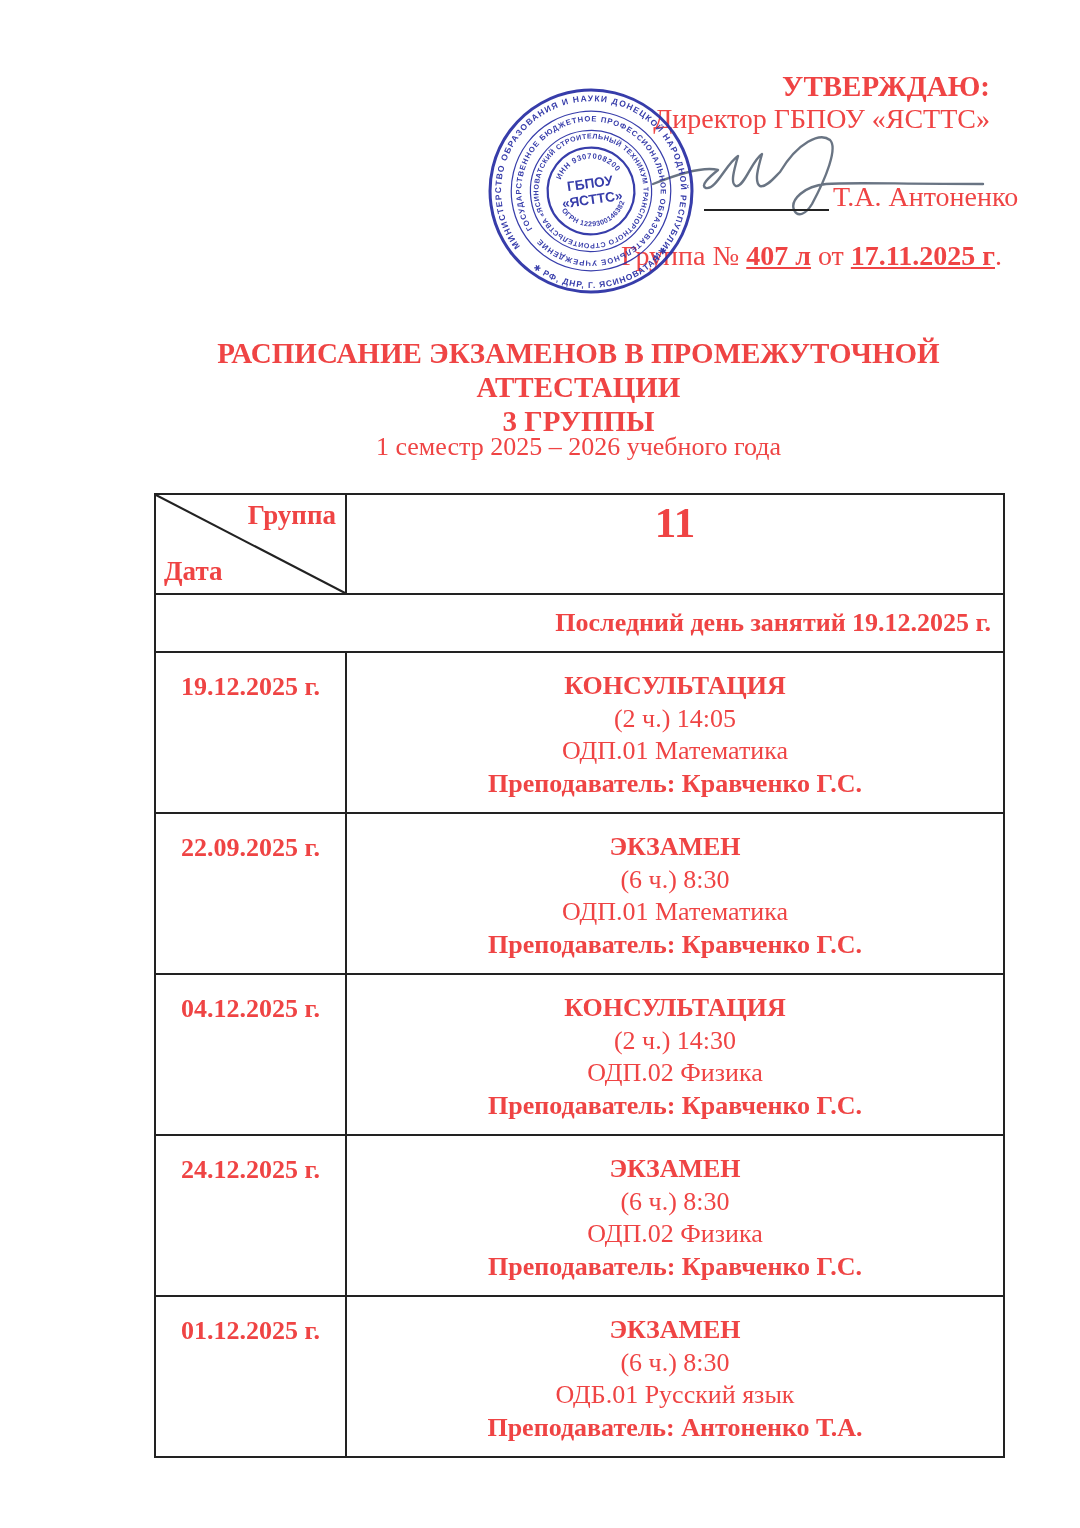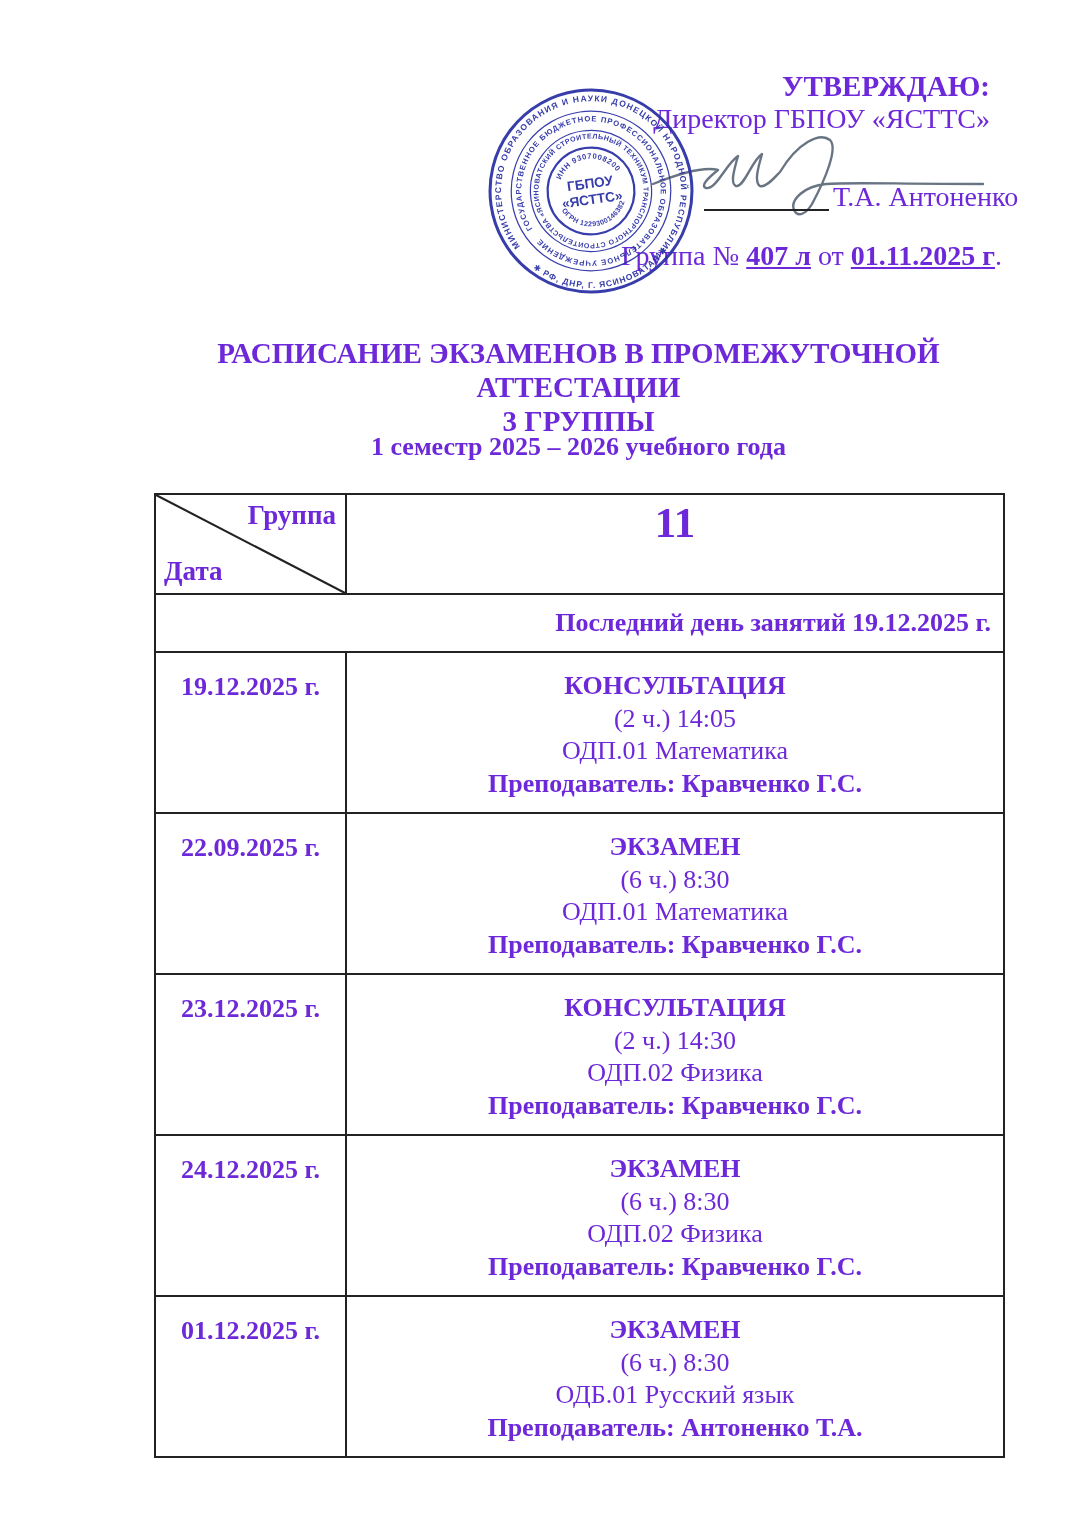--- a/index.html
+++ b/index.html
@@ -5,7 +5,7 @@
   html,body { margin:0; padding:0; background:#fff; }
   .page {
     position:relative; width:1080px; height:1504px; background:#ffffff;
-    font-family:"Liberation Serif","DejaVu Serif",serif; color:#6d28d9; overflow:hidden;
+    font-family:"Liberation Serif","DejaVu Serif",serif; color:#ef4444; overflow:hidden;
   }
   .abs { position:absolute; }
   .b { font-weight:bold; }

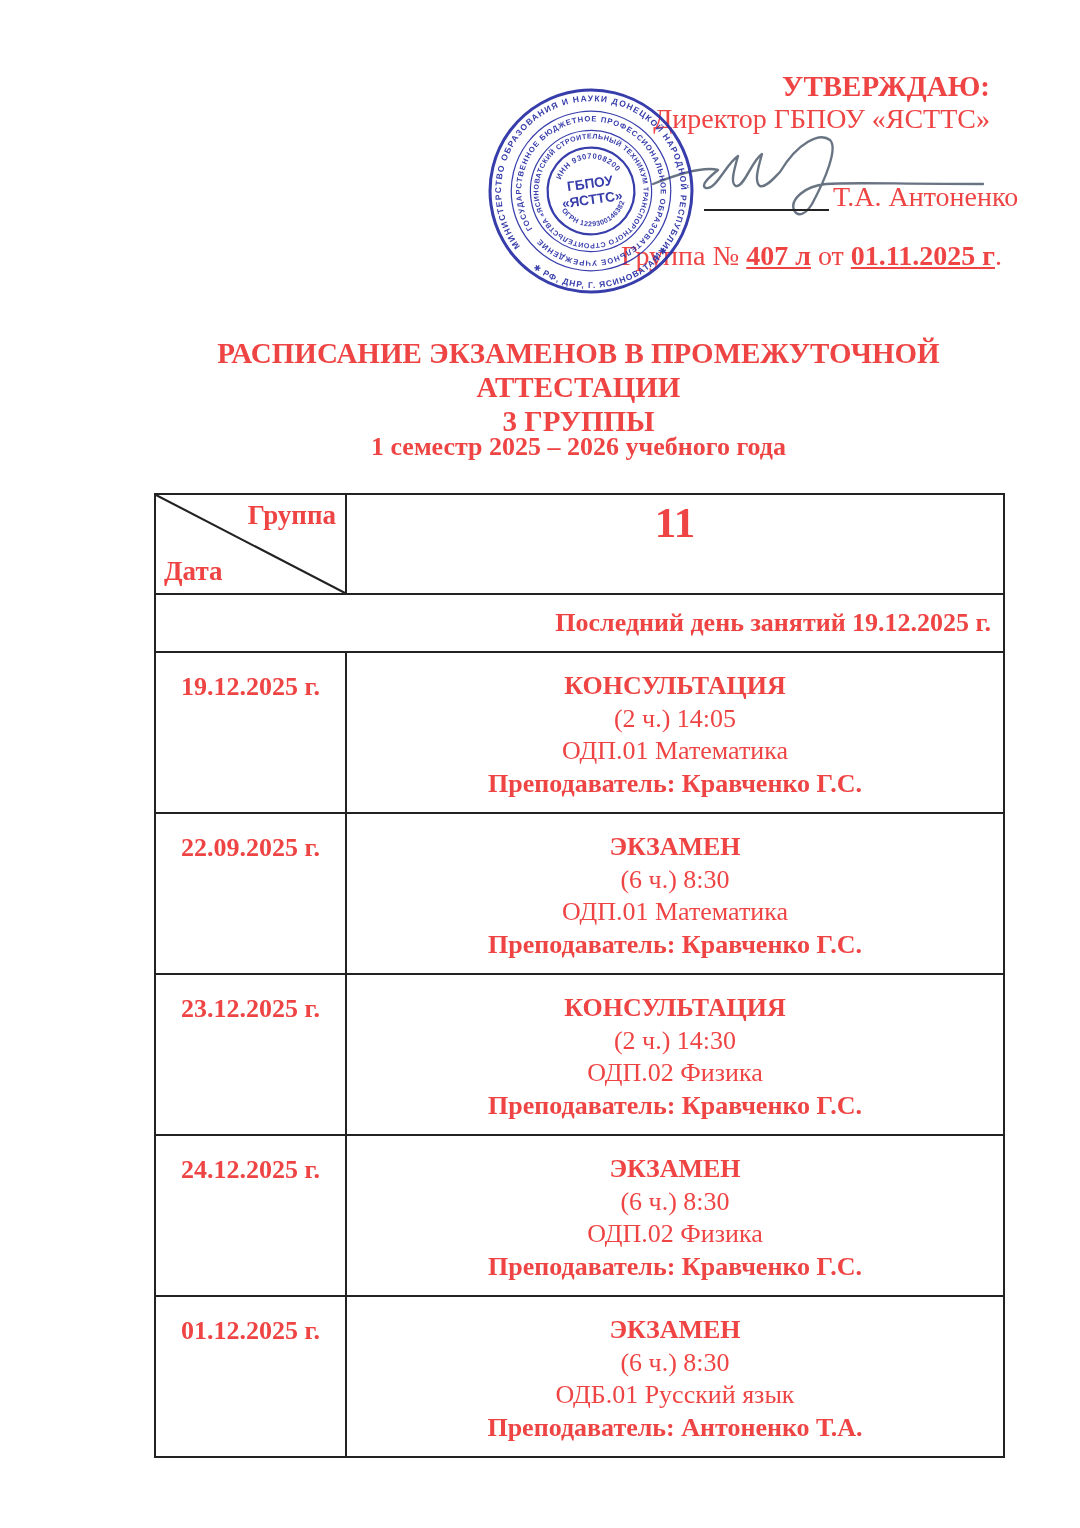--- a/index.html
+++ b/index.html
@@ -60,7 +60,7 @@
   <div class="abs signer-name">Т.А. Антоненко</div>
 
   <div class="abs order-line">
-    <span>Группа № </span><span class="b u">407 л</span><span> от </span><span class="b u">01.11.2025 г</span><span>.</span>
+    <span>Группа № </span><span class="b u">407 л</span><span> от </span><span class="b u">17.11.2025 г</span><span>.</span>
   </div>
 
   <svg class="abs stamp" viewBox="0 0 208 208">

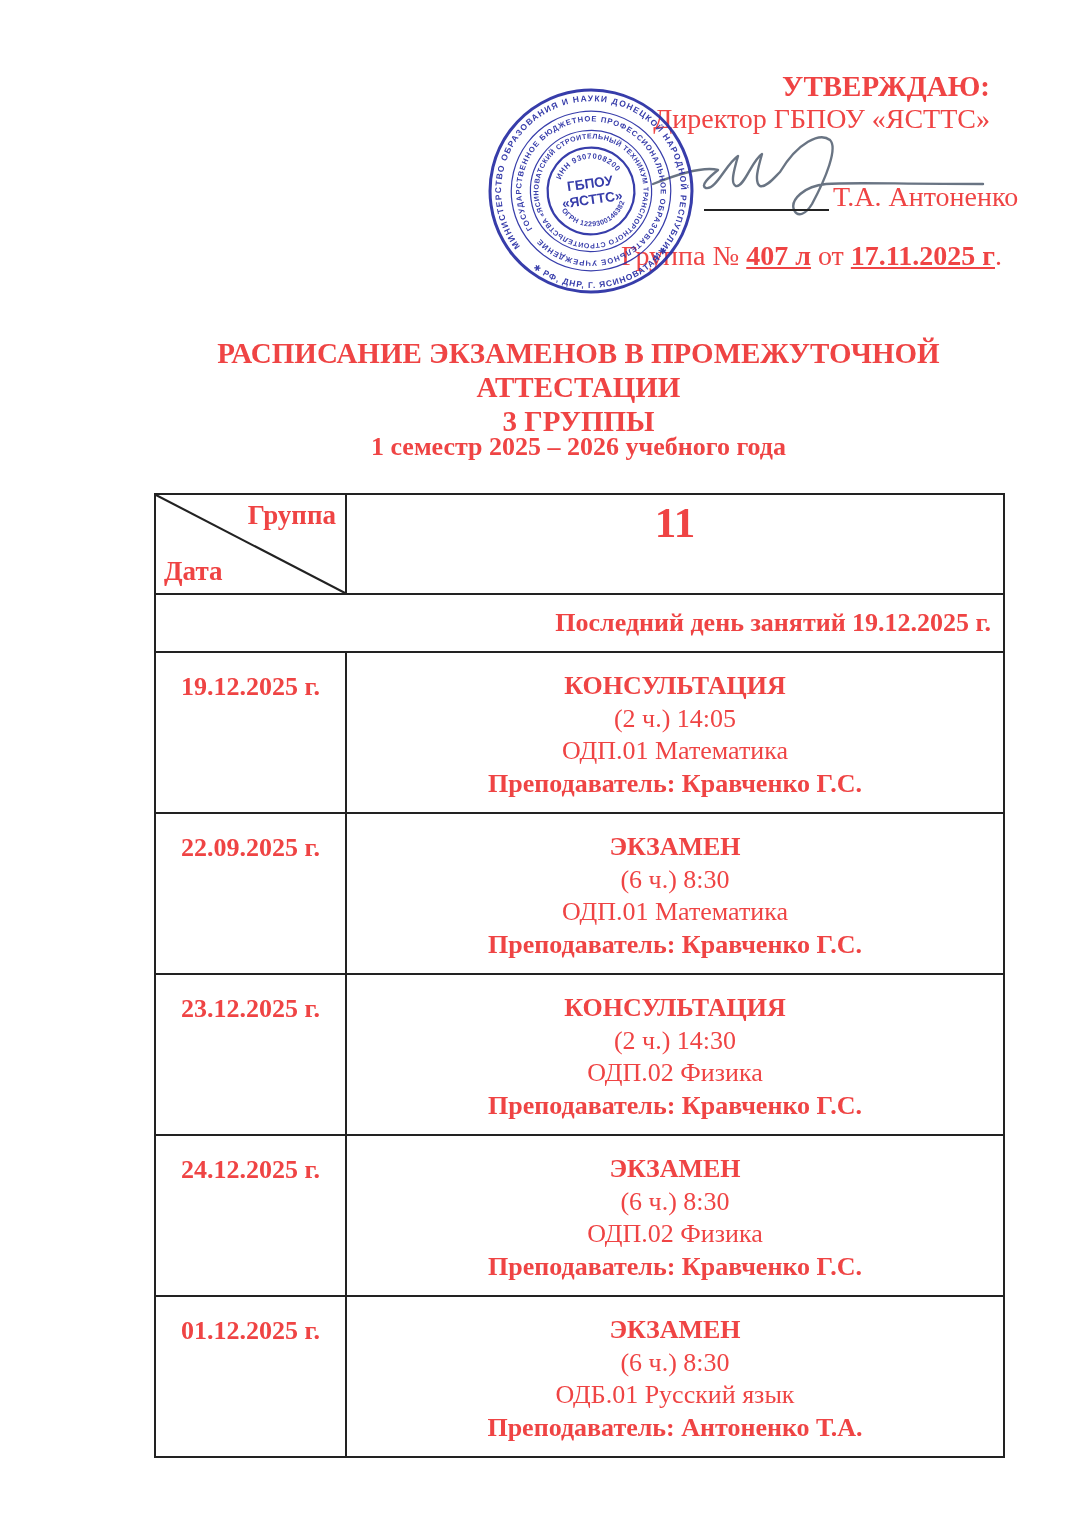--- a/index.html
+++ b/index.html
@@ -27,7 +27,7 @@
   .title-block { left:154px; top:336px; width:849px; text-align:center; }
   .title-line1 { font-size:29px; font-weight:bold; line-height:34px; }
   .title-line2 { font-size:29px; font-weight:bold; line-height:34px; }
-  .subtitle { left:154px; top:432px; width:849px; text-align:center; font-size:26px; font-weight:bold; }
+  .subtitle { left:154px; top:432px; width:849px; text-align:center; font-size:26px; font-weight:normal; }
 
   
   .sched { position:absolute; left:154px; top:493px; border-collapse:collapse; table-layout:fixed; width:849px; }

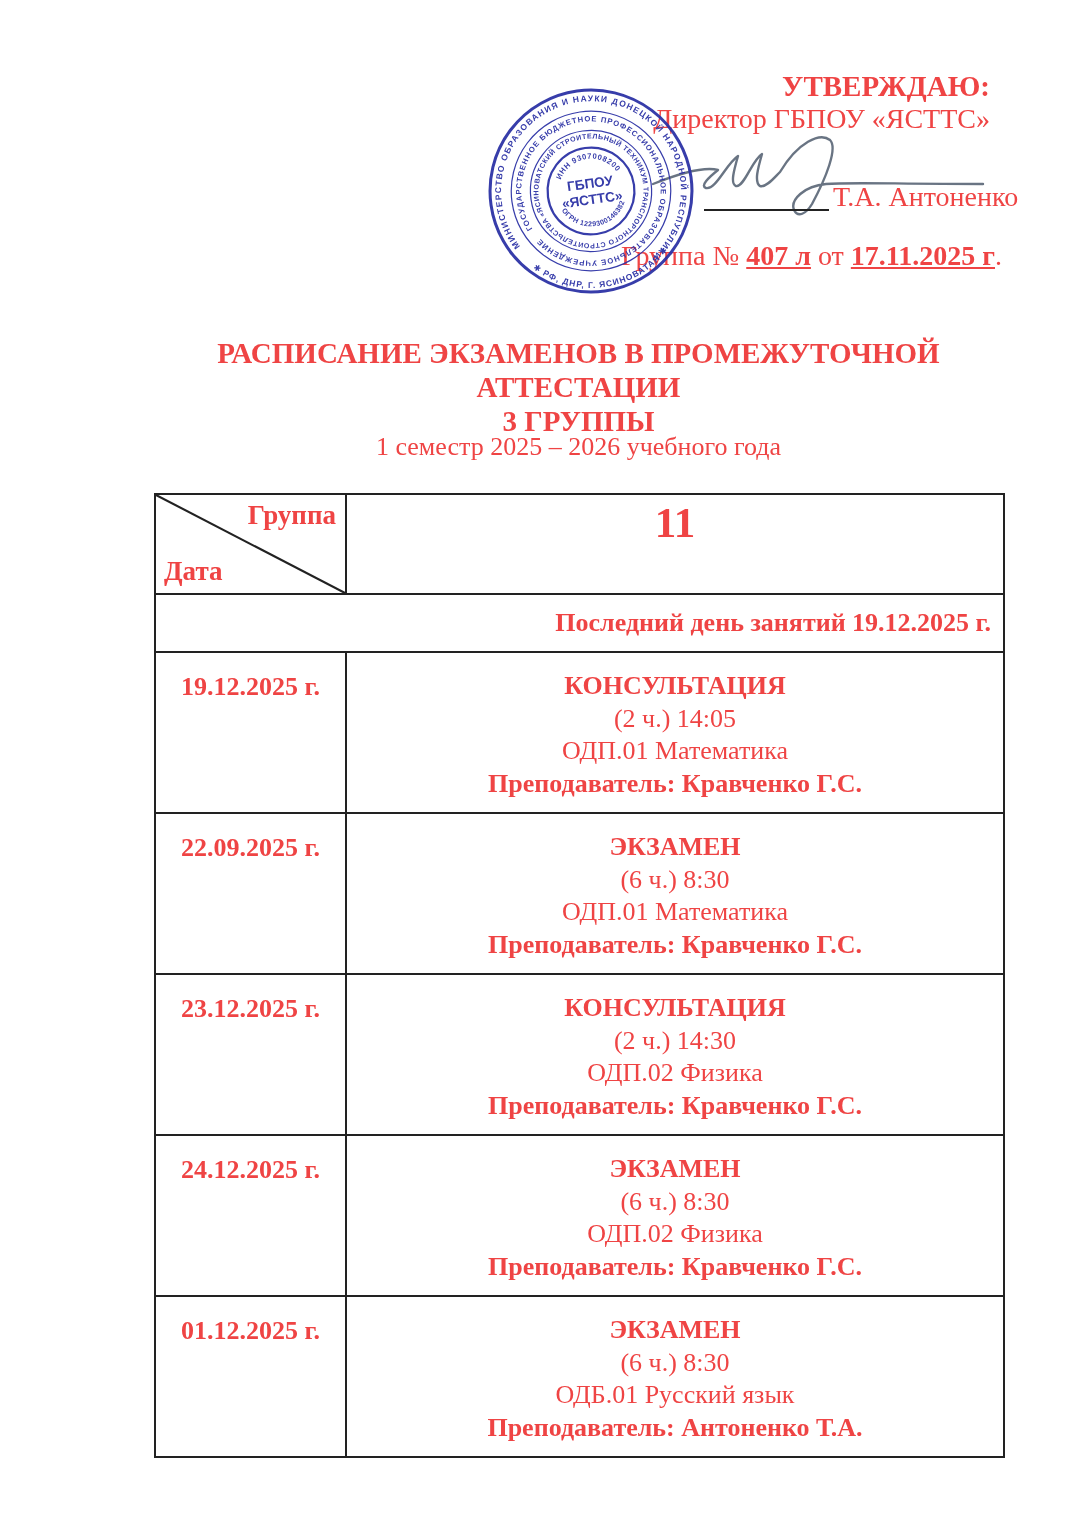--- a/index.html
+++ b/index.html
@@ -158,7 +158,7 @@
     </tr>
     <tr>
       <td class="date-cell">
-            <div>23.12.2025 г.</div>
+            <div>04.12.2025 г.</div>
           </td>
       <td class="content-cell">
         <div class="line b pad">КОНСУЛЬТАЦИЯ</div>

